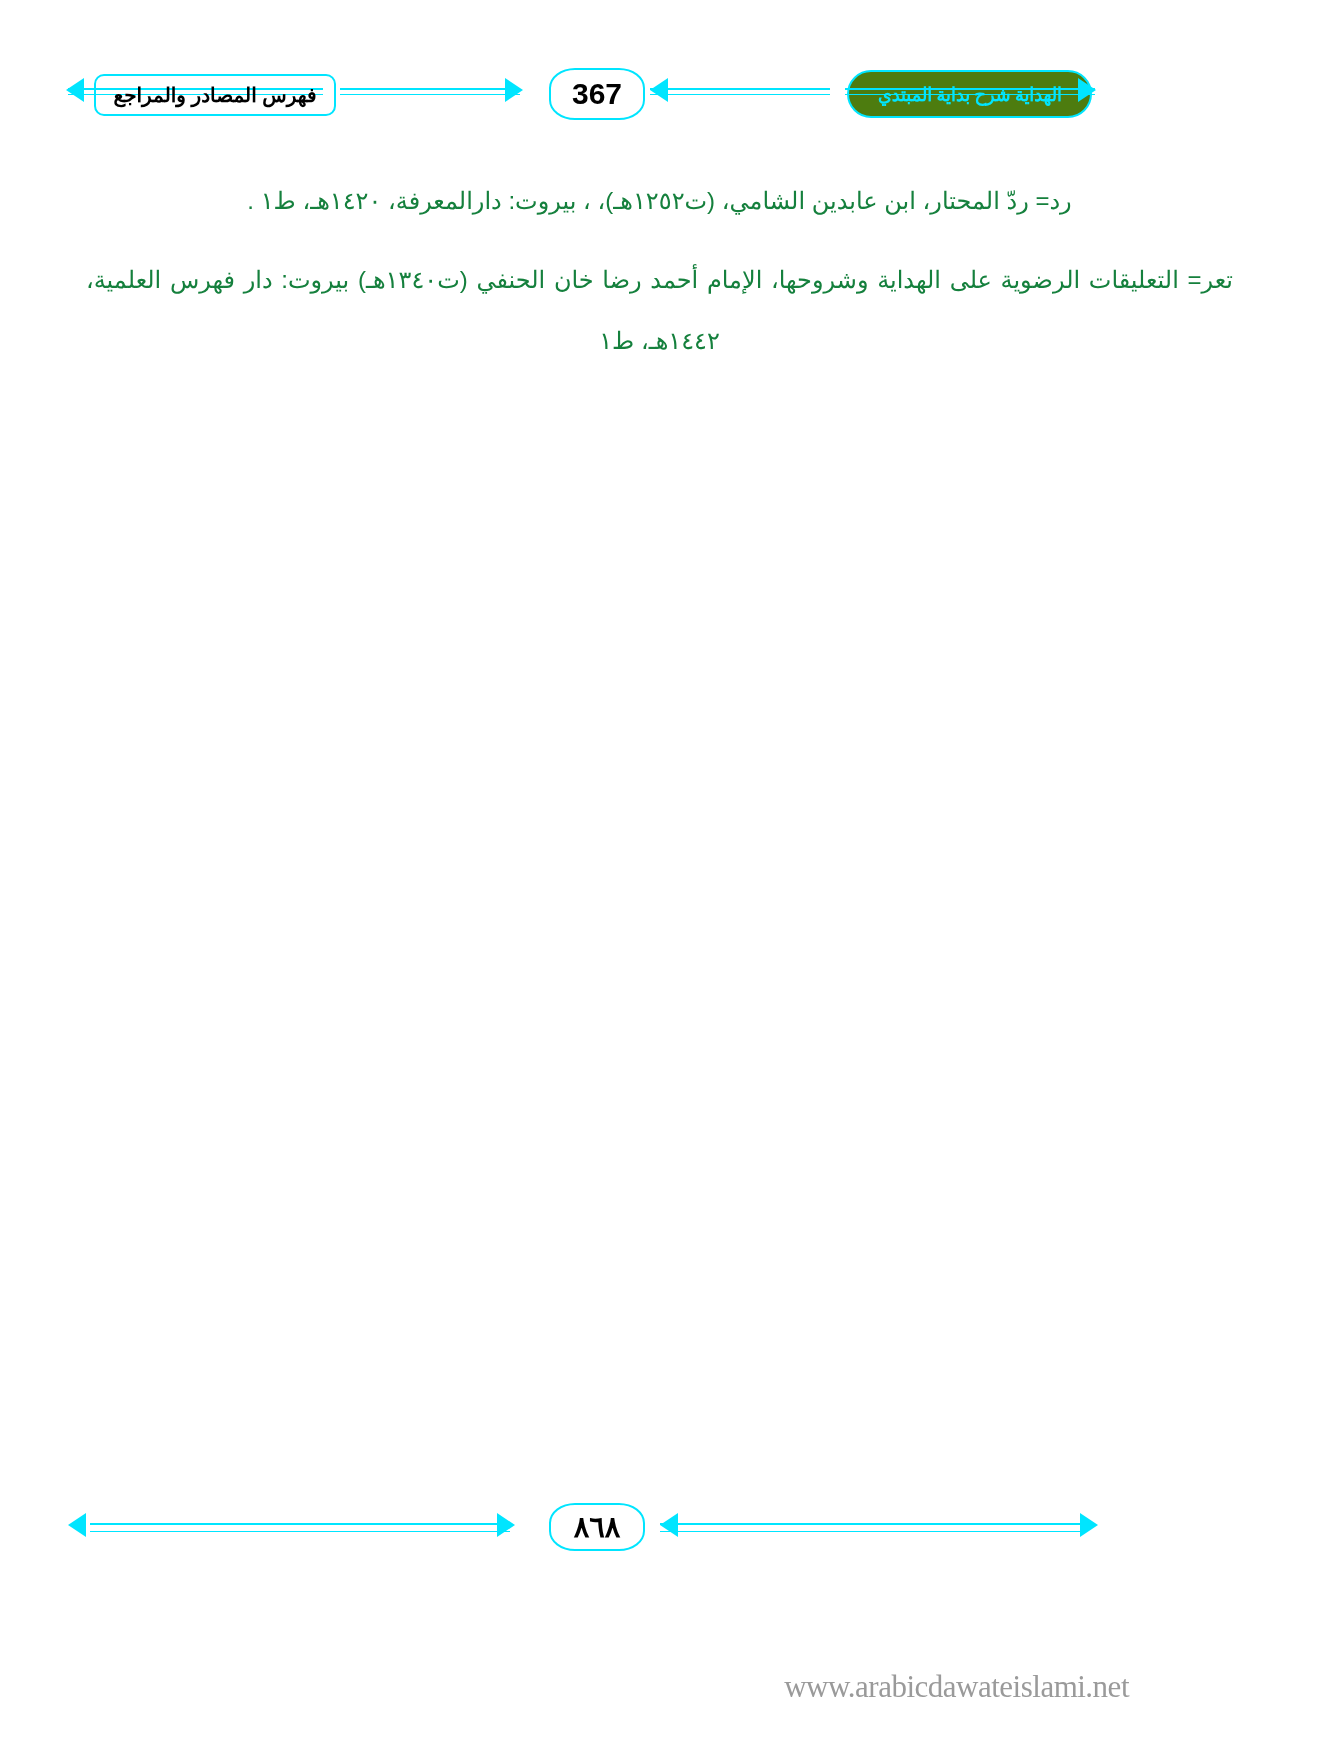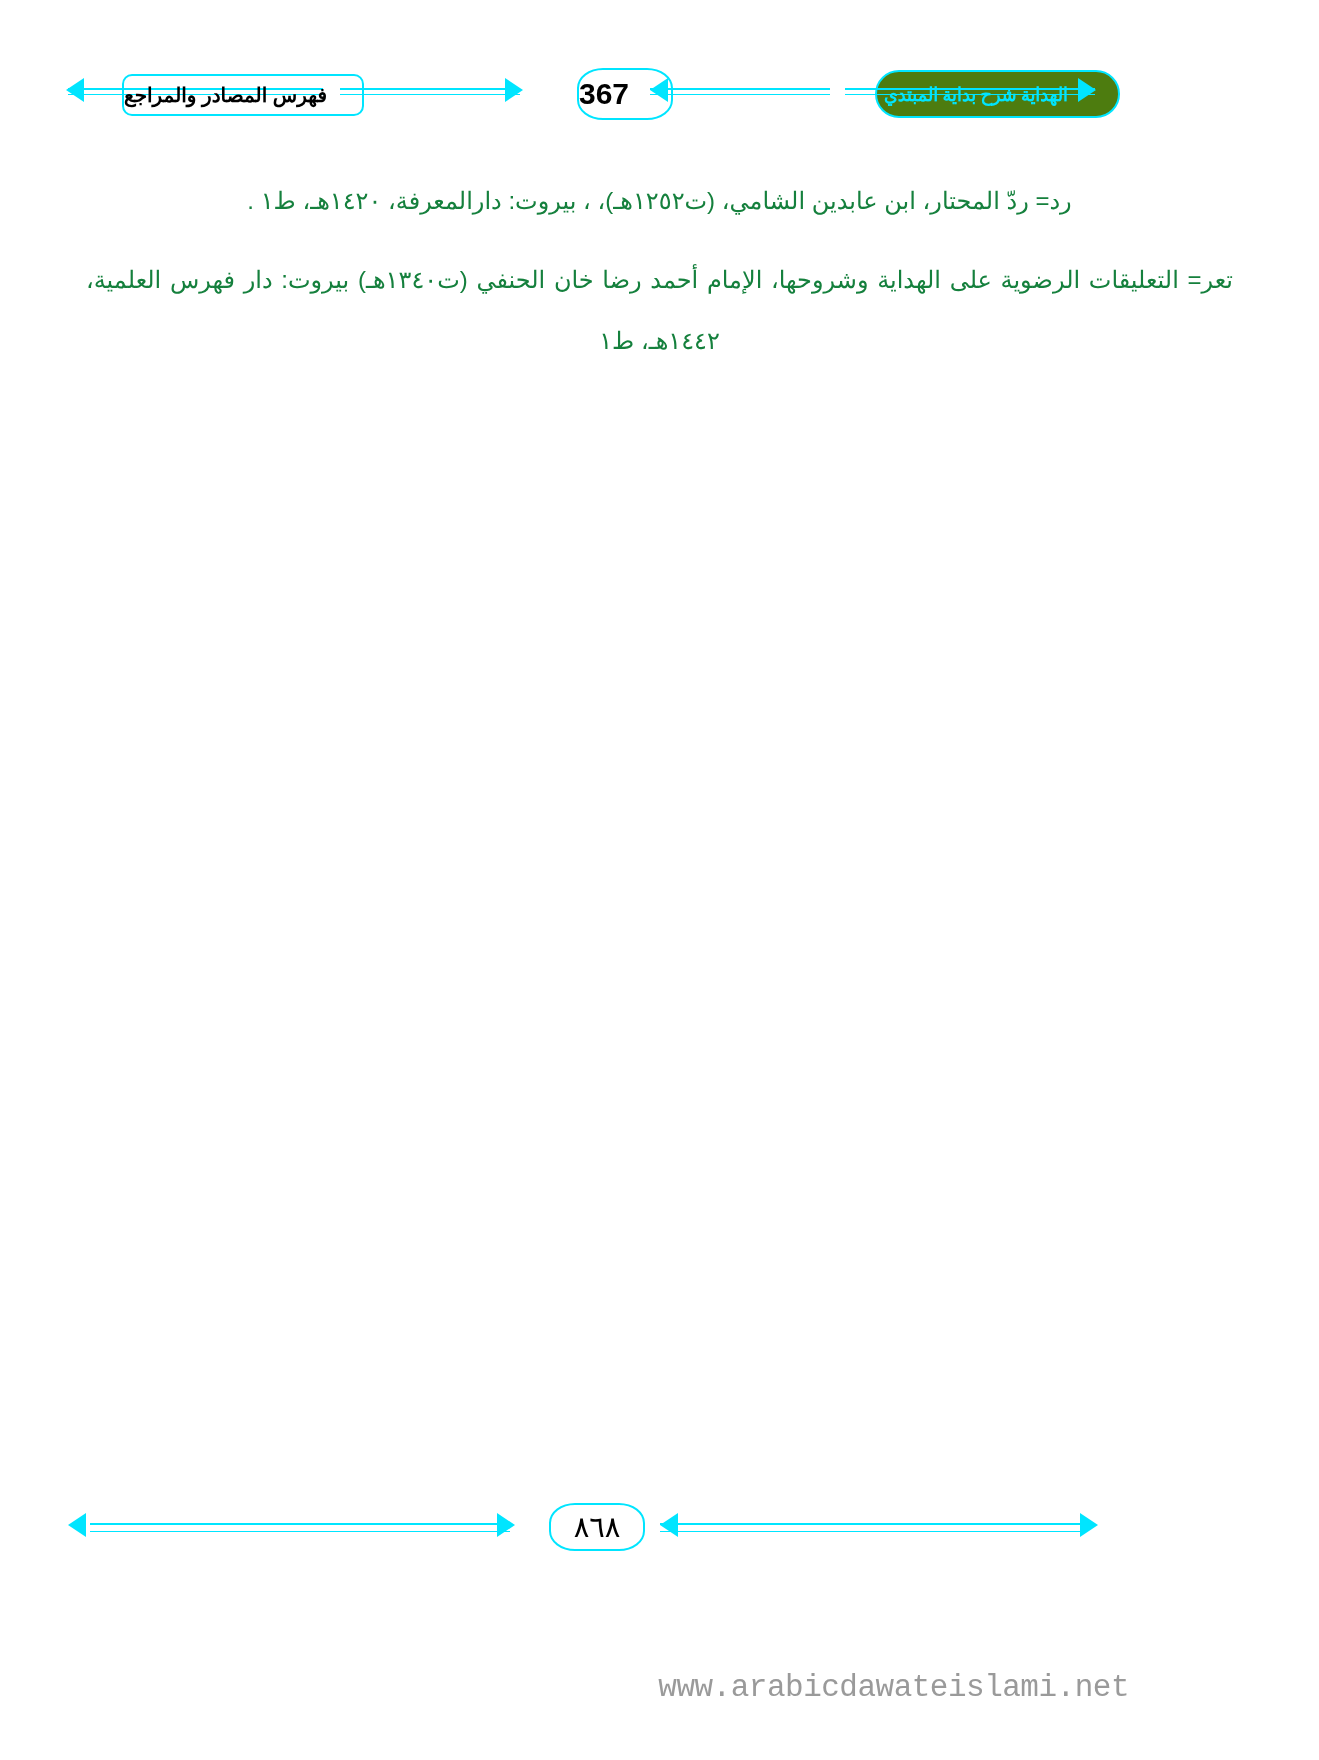--- a/index.html
+++ b/index.html
@@ -58,9 +58,8 @@
     height: 42px;
     display: flex;
     align-items: center;
-    justify-content: flex-end;
+    justify-content: center;
     box-sizing: border-box;
-    margin-left: 28px;
   }
   .hdr-box.left-box {
     left: 94px;

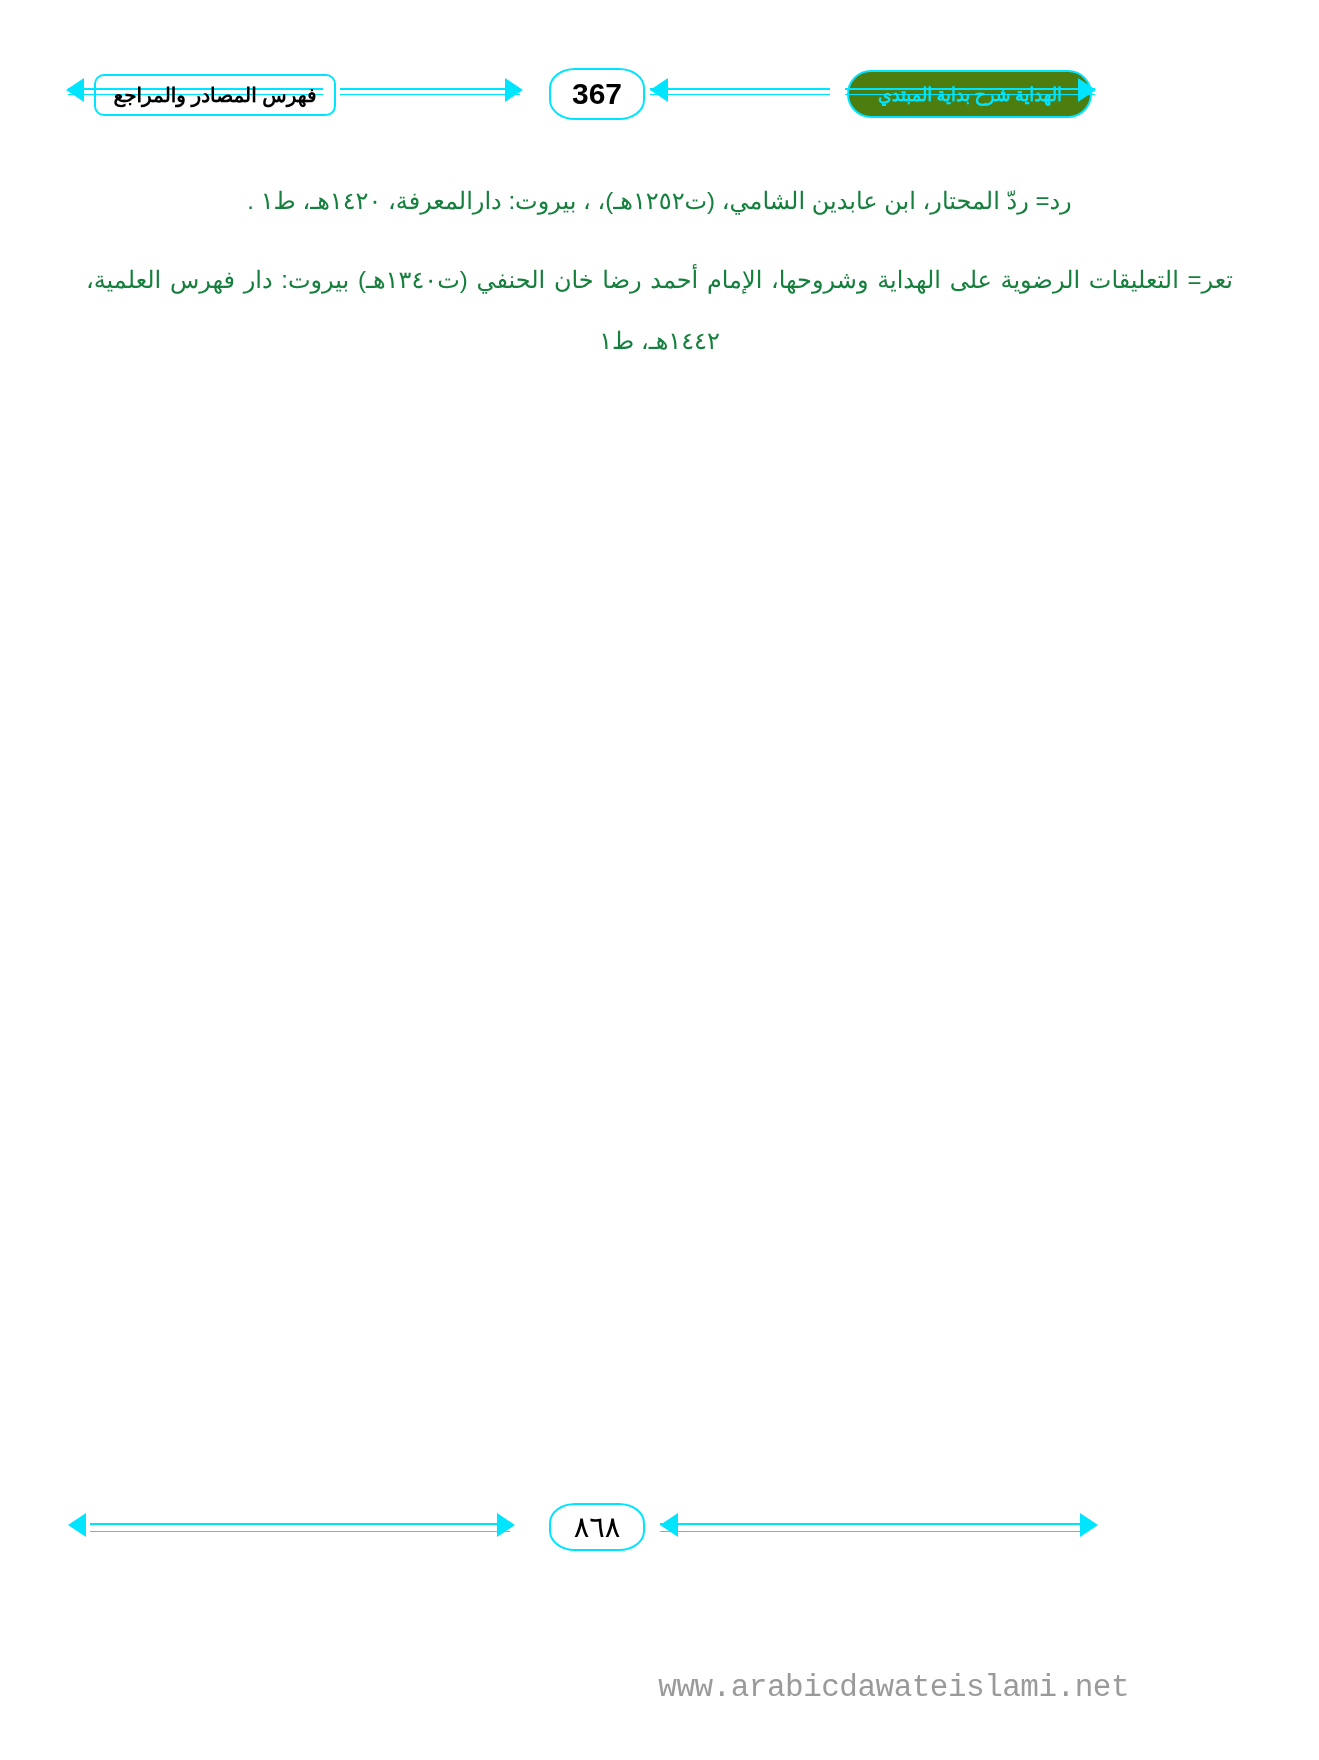--- a/index.html
+++ b/index.html
@@ -171,7 +171,7 @@
   }
   .ftr-page .label {
     font-family: "Liberation Serif", serif;
-    font-weight: normal;
+    font-weight: bold;
     font-size: 29px;
     color: #000;
   }

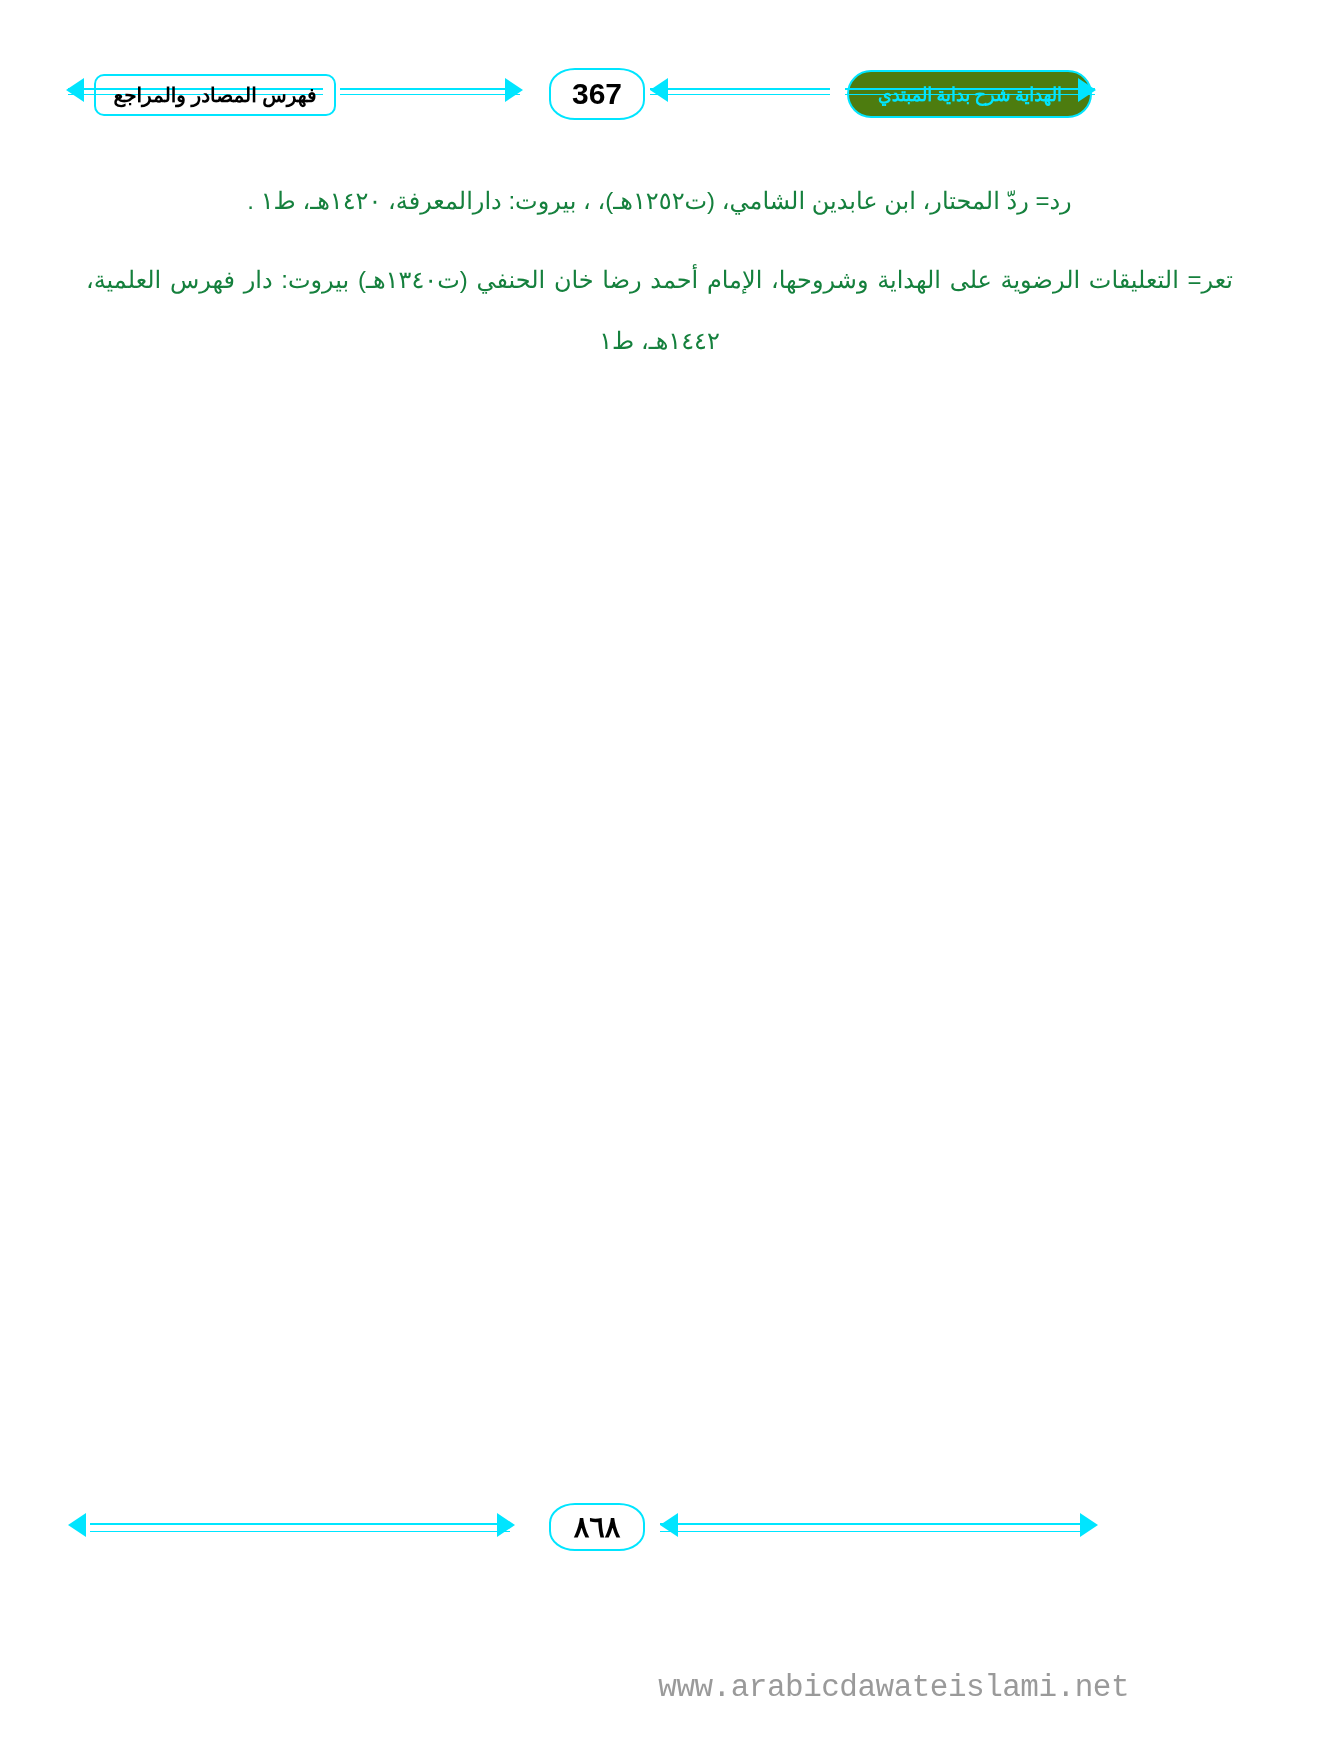--- a/index.html
+++ b/index.html
@@ -180,7 +180,7 @@
     position: absolute;
     bottom: 55px;
     right: 190px;
-    font-family: Liberation Mono, monospace;
+    font-family: Liberation Serif, serif;
     font-size: 31px;
     color: #9a9a9a;
     letter-spacing: -0.5px;

